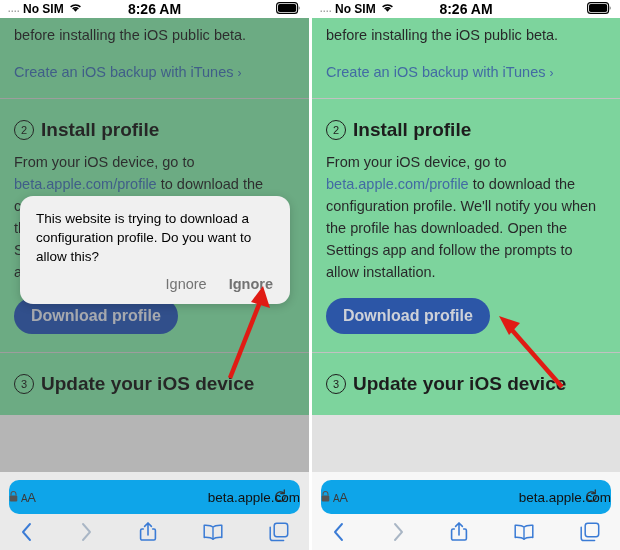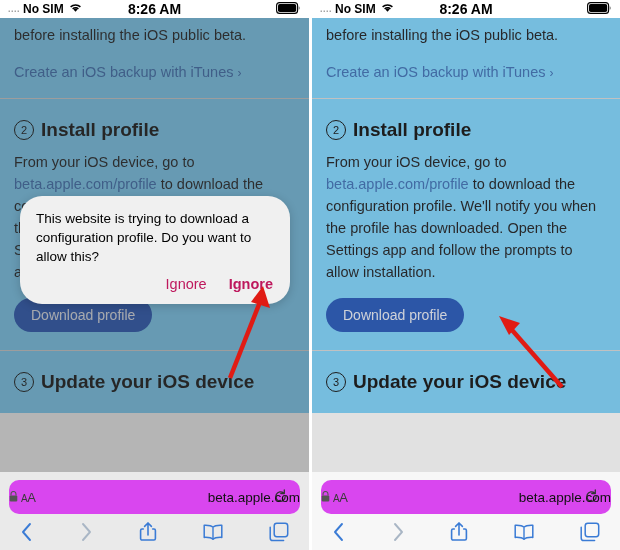--- a/index.html
+++ b/index.html
@@ -61,7 +61,7 @@
   .section {
     padding: 0 14px;
     box-sizing: border-box;
-    background: #7dd3fc;
+    background: #86efac;
   }
   .sec-top { padding-top: 6px; padding-bottom: 14px; }
   .divider { height: 1px; background: #d8d8d8; margin: 0 0 0 0; }

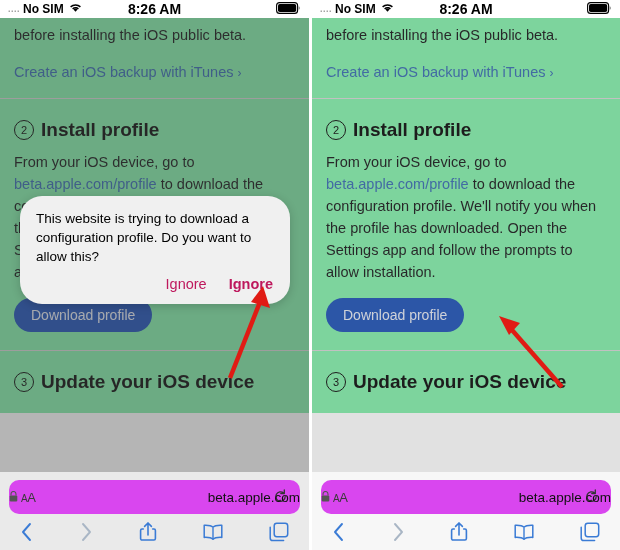--- a/index.html
+++ b/index.html
@@ -134,7 +134,7 @@
     position: absolute;
     z-index: 30;
     background: #f2f2f2;
-    border-radius: 22px;
+    border-radius: 13px;
     box-shadow: 0 2px 10px rgba(0,0,0,0.18);
     overflow: hidden;
   }

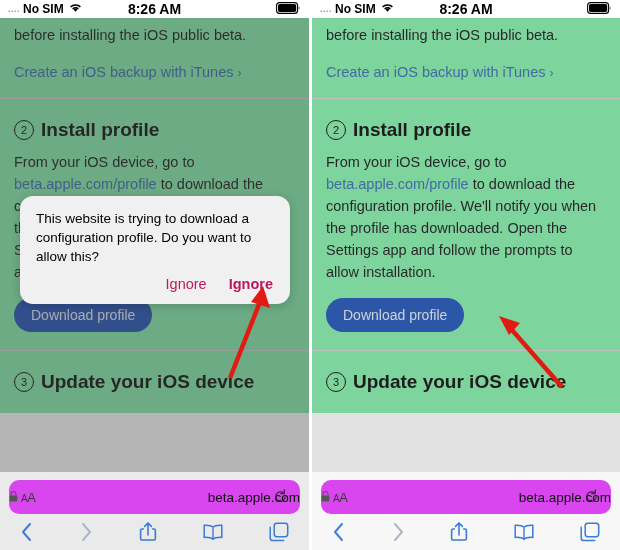--- a/index.html
+++ b/index.html
@@ -160,7 +160,7 @@
   }
   .a-btn {
     font-size: 14.5px;
-    color: #be185d;
+    color: #737373;
     cursor: pointer;
     background: none;
     border: none;

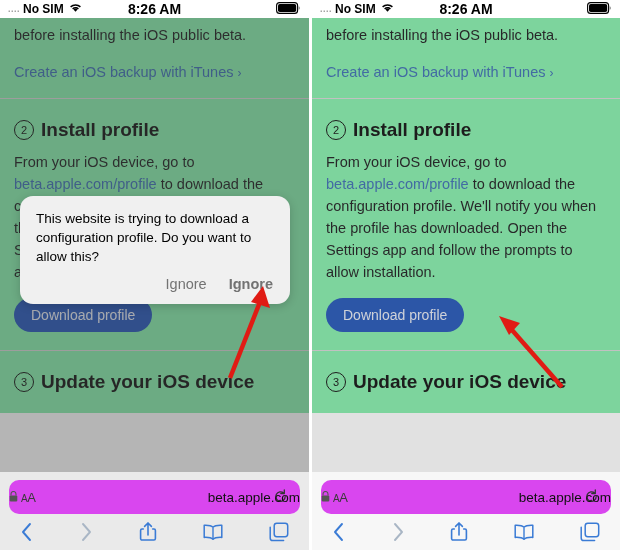--- a/index.html
+++ b/index.html
@@ -111,12 +111,13 @@
     margin-top: 15px;
     background: #2356b9;
     color: #e8ecf5;
-    font-size: 14px;
+    font-size: 16px;
     padding: 9px 17px;
     border-radius: 18px;
     border: none;
     cursor: pointer;
     font-family: "Liberation Sans", sans-serif;
+    font-weight: bold;
   }
 
   

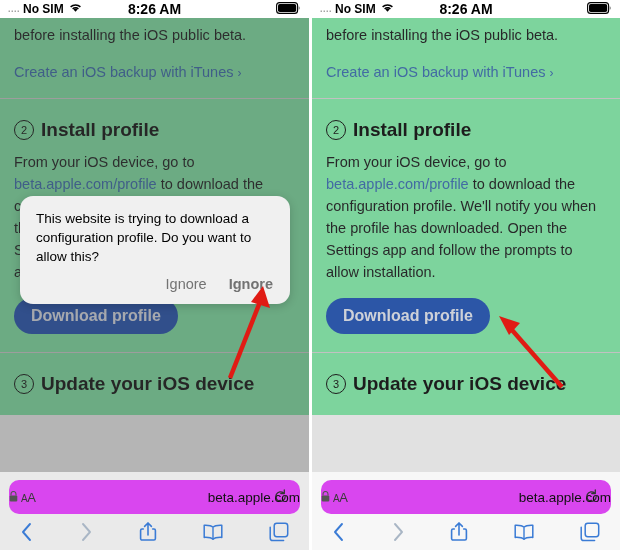--- a/index.html
+++ b/index.html
@@ -198,7 +198,7 @@
     box-sizing: border-box;
     position: relative;
   }
-  .urlbar.dimmed { background: #d946ef; }
+  .urlbar.dimmed { background: #0ea5e9; }
   .aa { font-size: 13px; color: #3a3a3a; letter-spacing: -0.5px; }
   .aa small { font-size: 10px; }
   .url-center {

